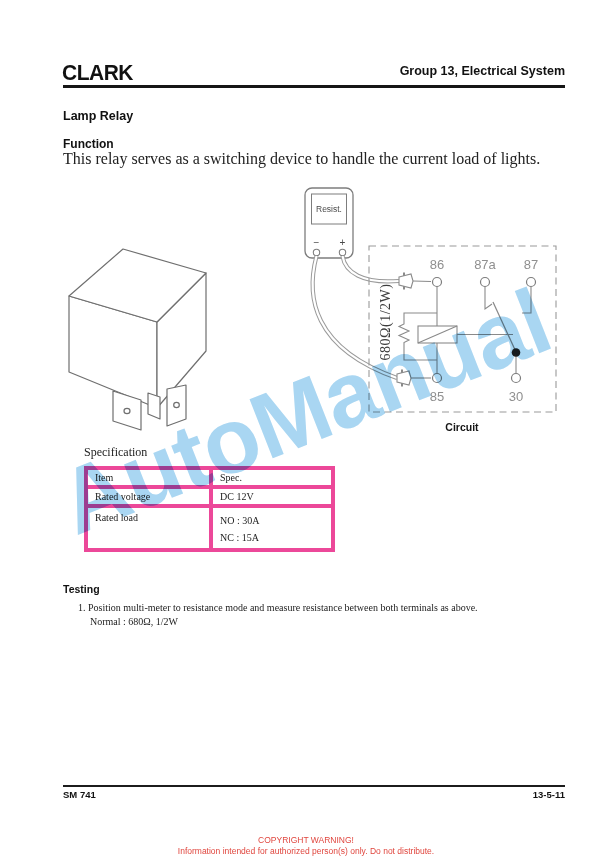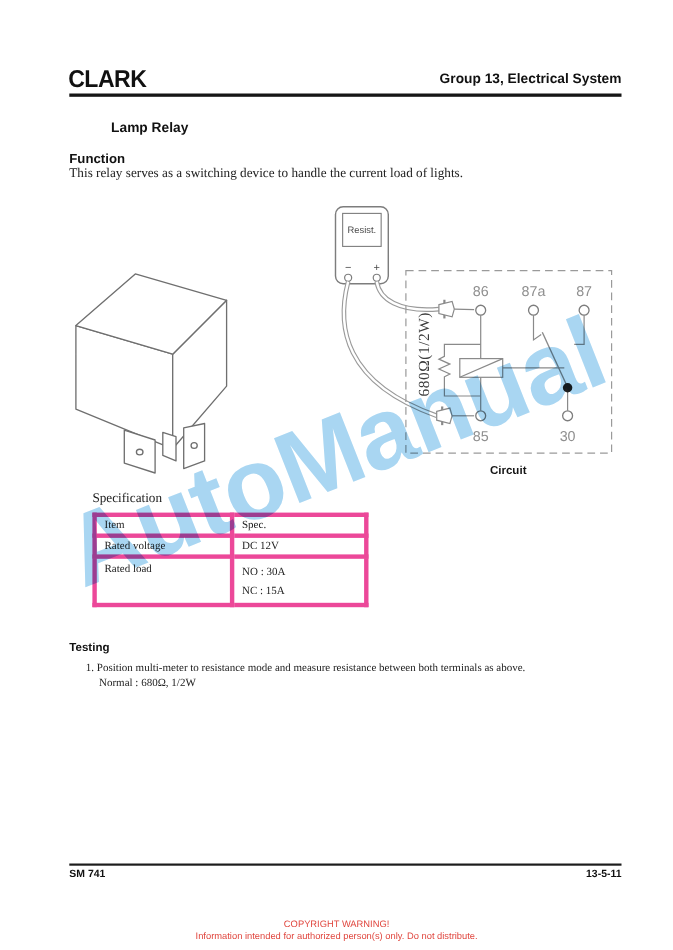--- a/index.html
+++ b/index.html
@@ -22,7 +22,7 @@
   }
   .header-rule { left:63px; top:85px; width:502px; height:2.5px; background:#161616; }
 
-  .page-title { left:63px; top:109px; font-weight:bold; font-size:12.5px; color:#111;margin-left:38px; }
+  .page-title { left:63px; top:109px; font-weight:bold; font-size:12.5px; color:#111; }
   .func-head  { left:63px; top:137px; font-weight:bold; font-size:12px; color:#111; }
   .func-text  { left:63px; top:150px; font-size:12px; color:#222;text-align:center; }
 

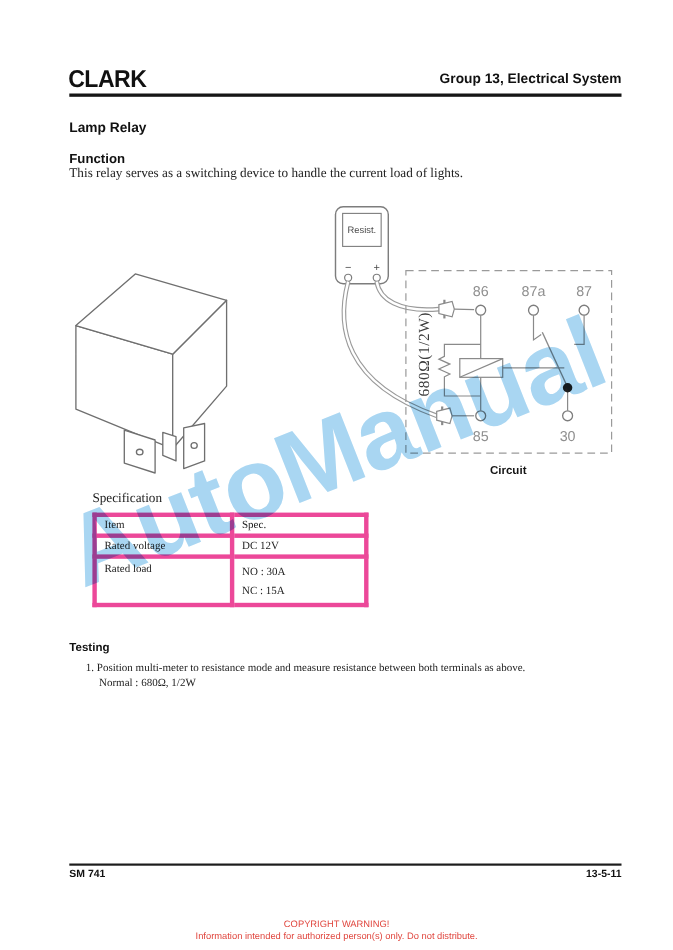--- a/index.html
+++ b/index.html
@@ -24,7 +24,7 @@
 
   .page-title { left:63px; top:109px; font-weight:bold; font-size:12.5px; color:#111; }
   .func-head  { left:63px; top:137px; font-weight:bold; font-size:12px; color:#111; }
-  .func-text  { left:63px; top:150px; font-size:12px; color:#222;text-align:center; }
+  .func-text  { left:63px; top:150px; font-size:16px; color:#222;text-align:center; }
 
   .spec-head { left:84px; top:445px; font-size:12px; color:#222;text-align:right; }
   table.spec {

